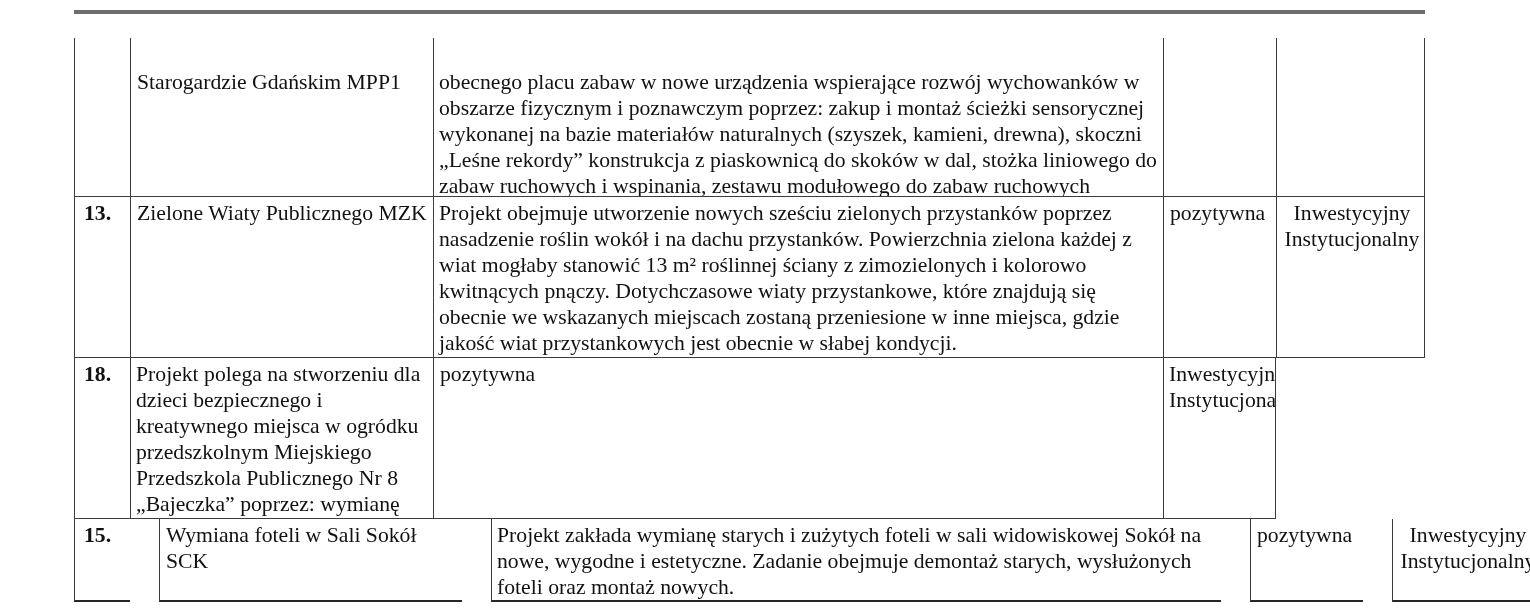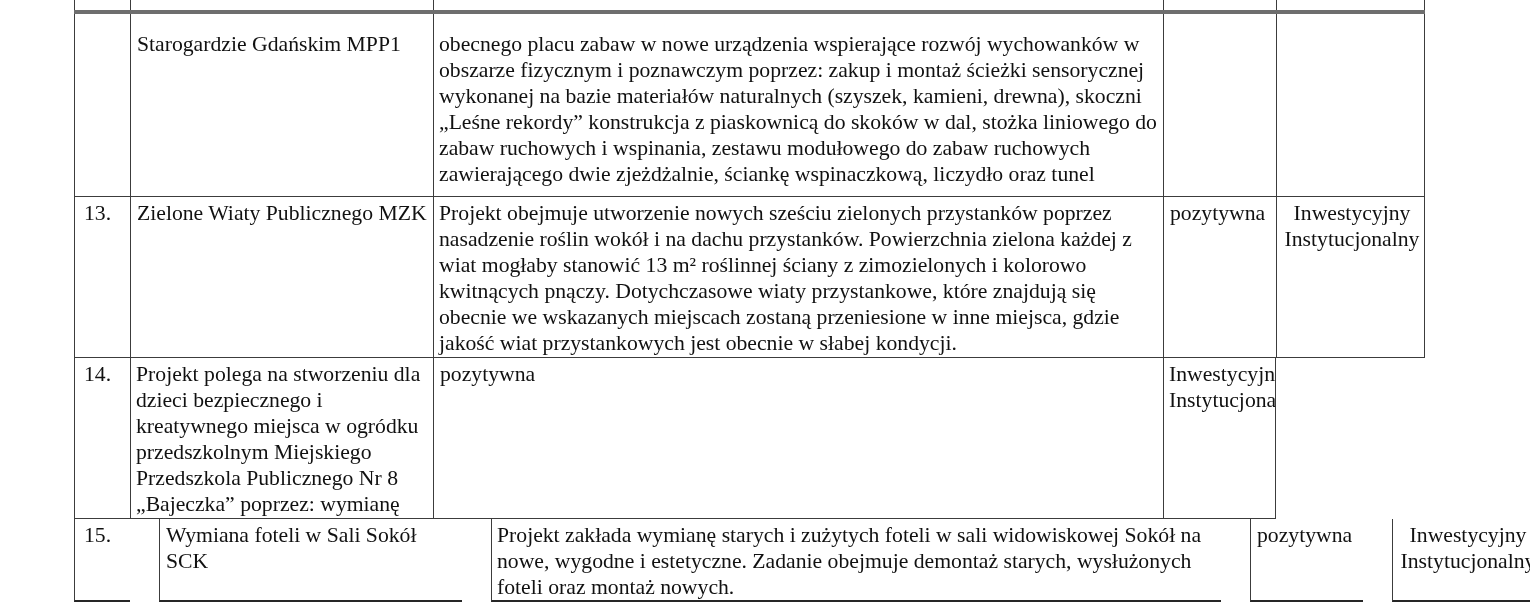--- a/index.html
+++ b/index.html
@@ -43,7 +43,7 @@
   .c-op   { padding: 3px 4px 0 6px; }
   .c-type { padding: 3px 2px 0 5px; }
   
-  .row-0 .cell { padding-top: 31px; }
+  .row-0 .cell { padding-top: 31px; margin-top: 38px; }
   .page-break-line {
     position: absolute;
     left: 74px;

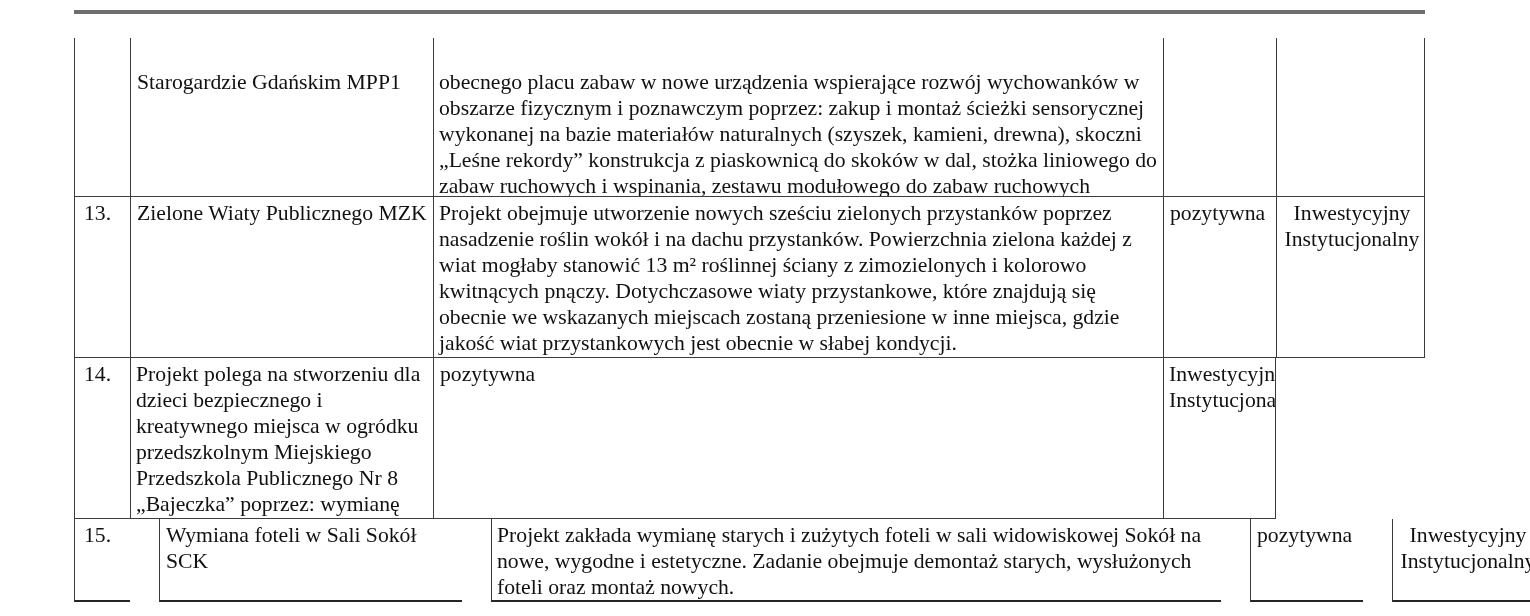--- a/index.html
+++ b/index.html
@@ -37,7 +37,7 @@
   .row-2 { height: 161px; }
   .row-3 { height: 83px; gap: 29px; }
   .row-3 .cell { border-bottom: 2px solid #262626; }
-  .c-num  { padding: 3px 4px 0 9px; }
+  .c-num  { padding: 3px 4px 0 9px; font-weight: bold; }
   .c-name { padding: 3px 6px 0 6px; }
   .c-desc { padding: 3px 6px 0 5px; font-family: Liberation Serif, serif; }
   .c-op   { padding: 3px 4px 0 6px; }

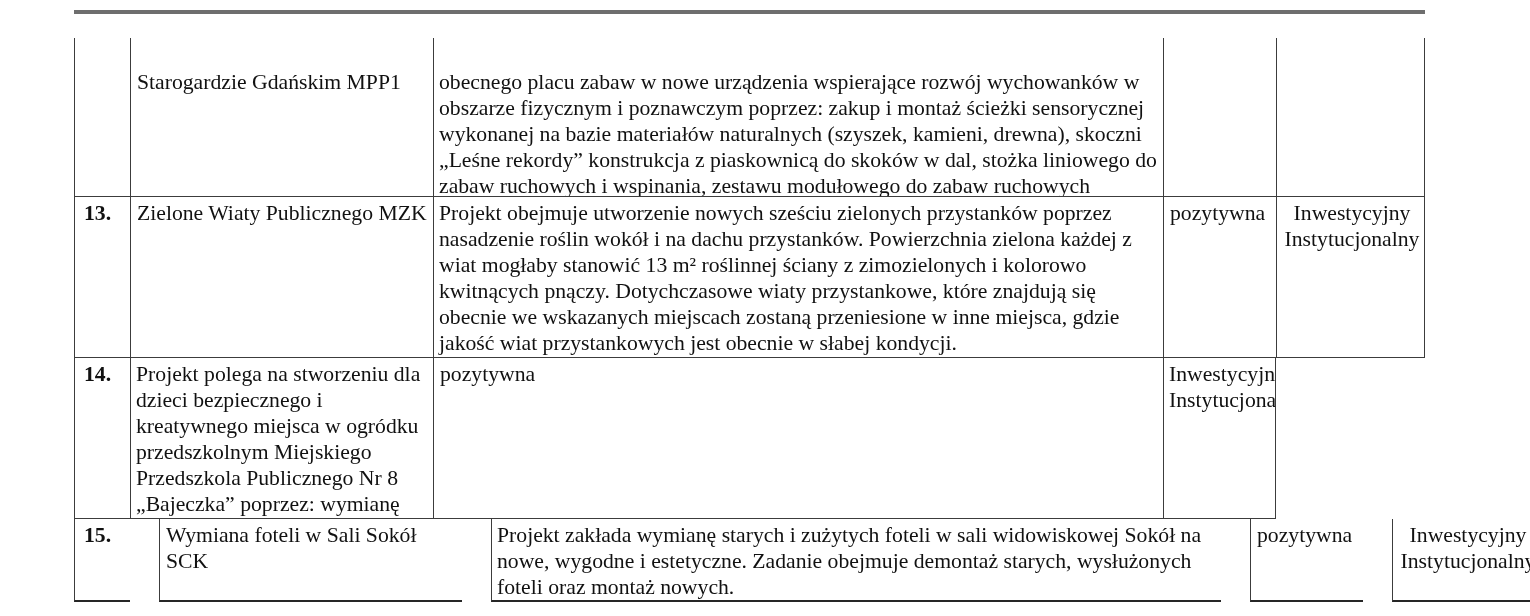--- a/index.html
+++ b/index.html
@@ -77,7 +77,7 @@
     </div>
 
     <div class="t-row row-2">
-      <div class="cell c-num">14.</div>
+      <div class="cell c-num">18.</div>
       <div class="cell c-desc">Projekt polega na stworzeniu dla dzieci bezpiecznego i kreatywnego miejsca w ogródku przedszkolnym Miejskiego Przedszkola Publicznego Nr 8 „Bajeczka” poprzez: wymianę trawnika, ułożenia gumowych krawężników, wymianę desek w piaskownicy, zakupu certyfikowanego sprzętu, stworzenie ścieżki sensorycznej, zakupu kuchni błotnej oraz sprzętu zabawowego, a także zakupu ławeczek dla dzieci, które będą tworzyć przyjazne punkty spotkań.</div>
       <div class="cell c-op">pozytywna</div>
       <div class="cell c-type last">Inwestycyjny Instytucjonalny</div>

